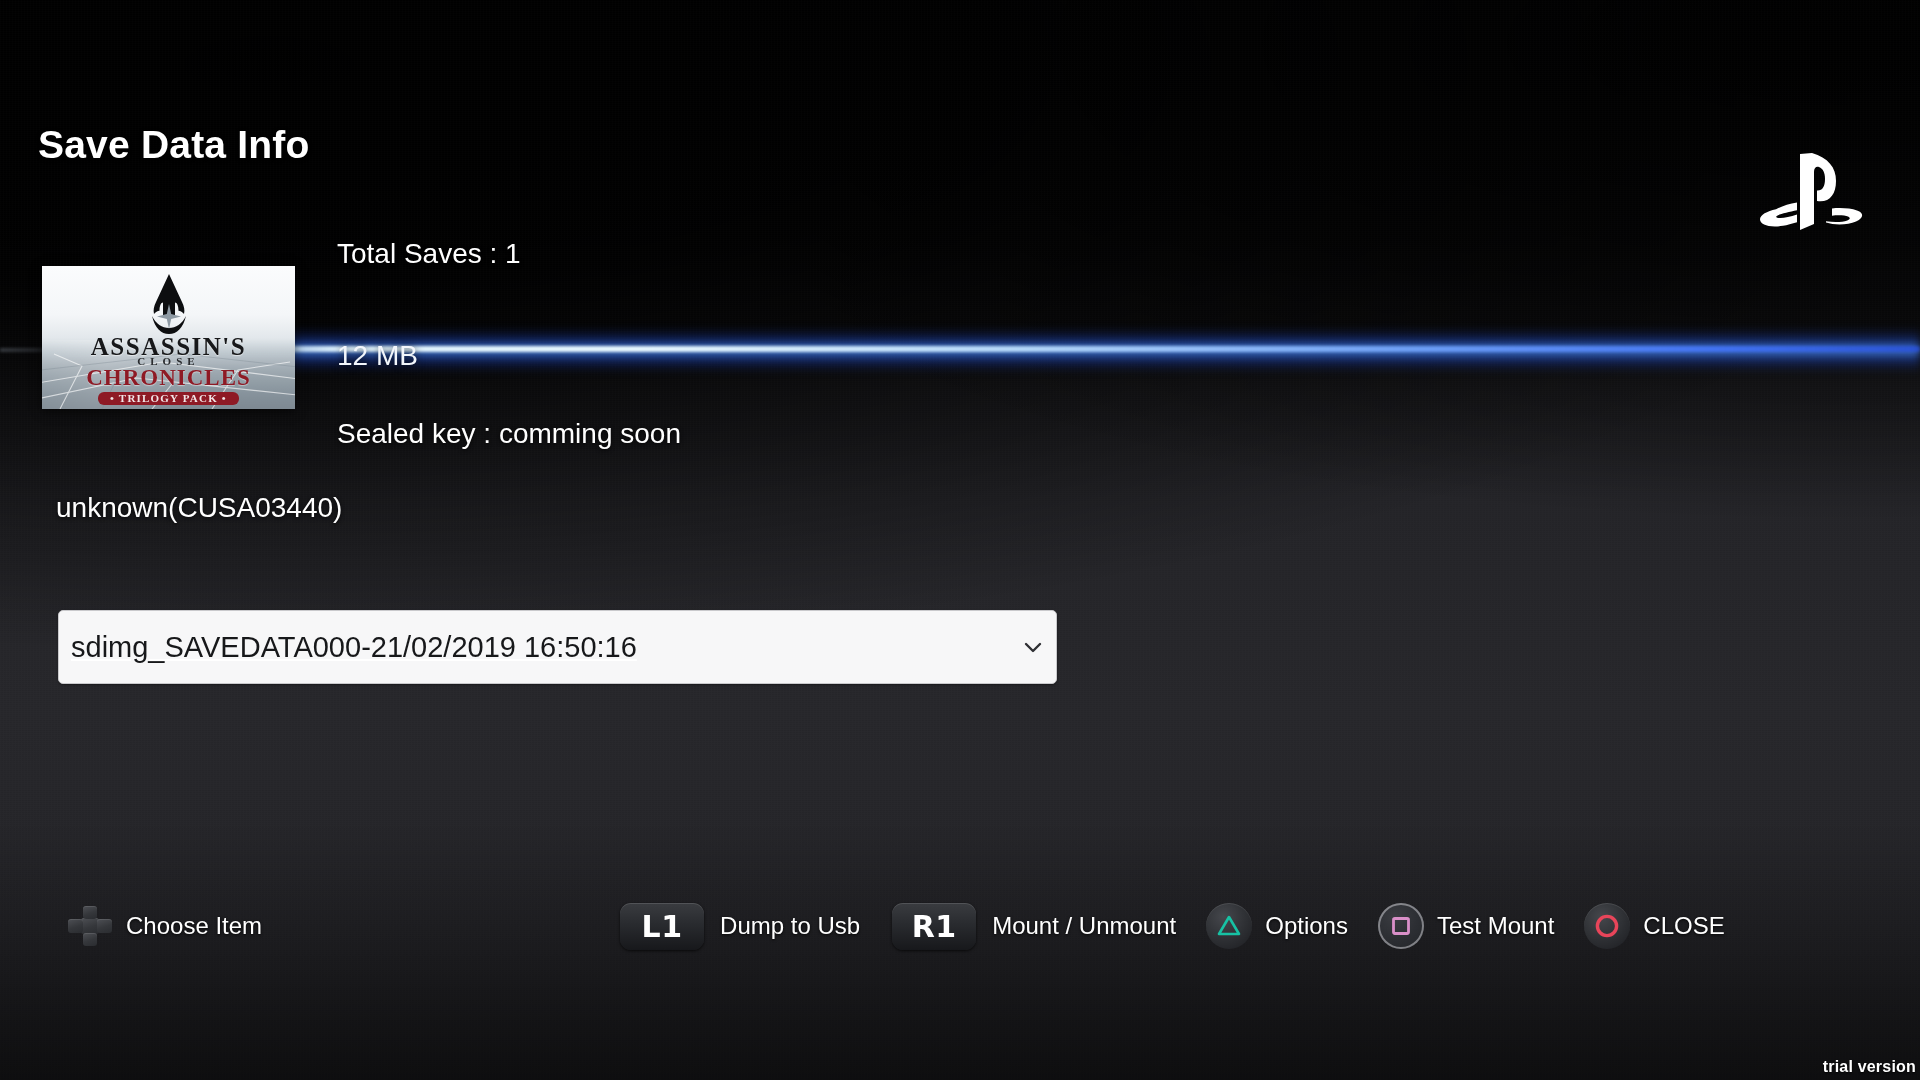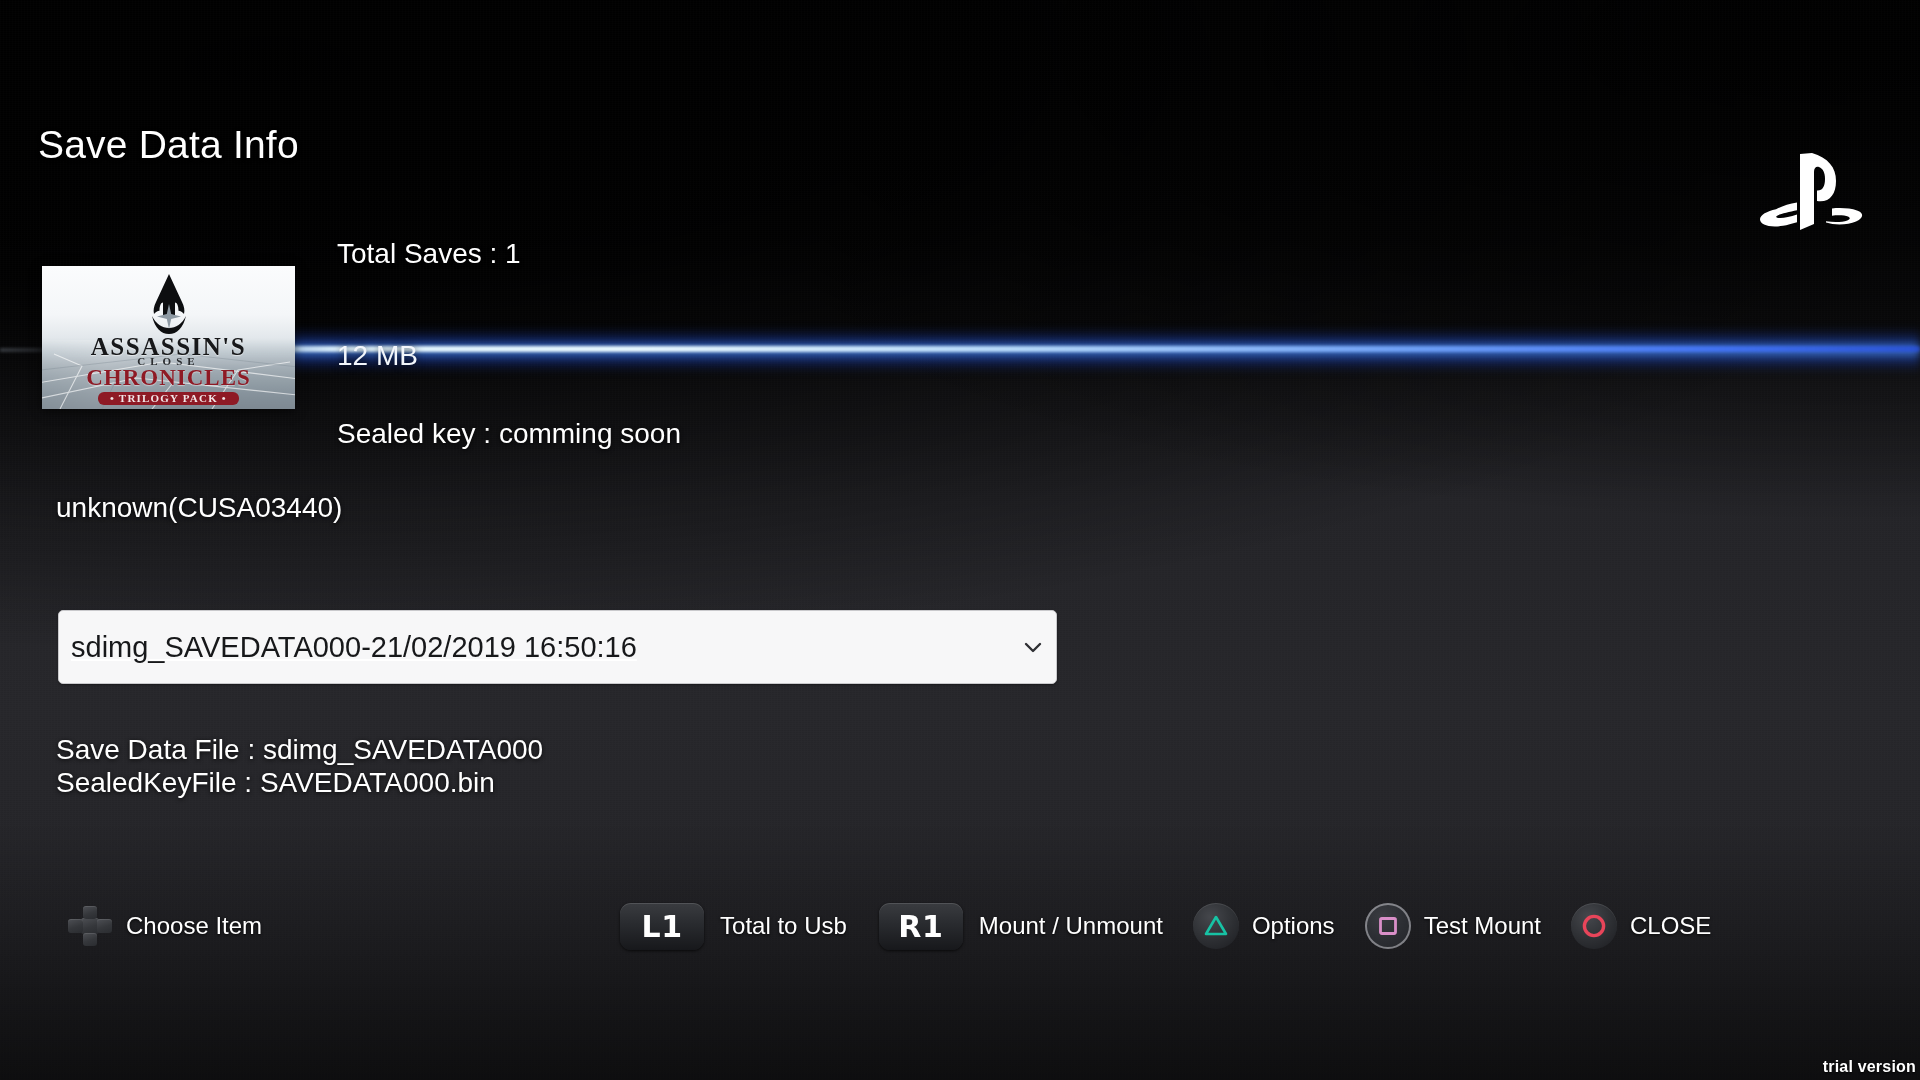--- a/index.html
+++ b/index.html
@@ -125,7 +125,7 @@
     left: 38px;
     top: 123px;
     font-size: 39px;
-    font-weight: 400;
+    font-weight: 700;
     letter-spacing: 0.2px;
     color: #ffffff;
     text-shadow: 0 1px 4px rgba(0,0,0,0.8);

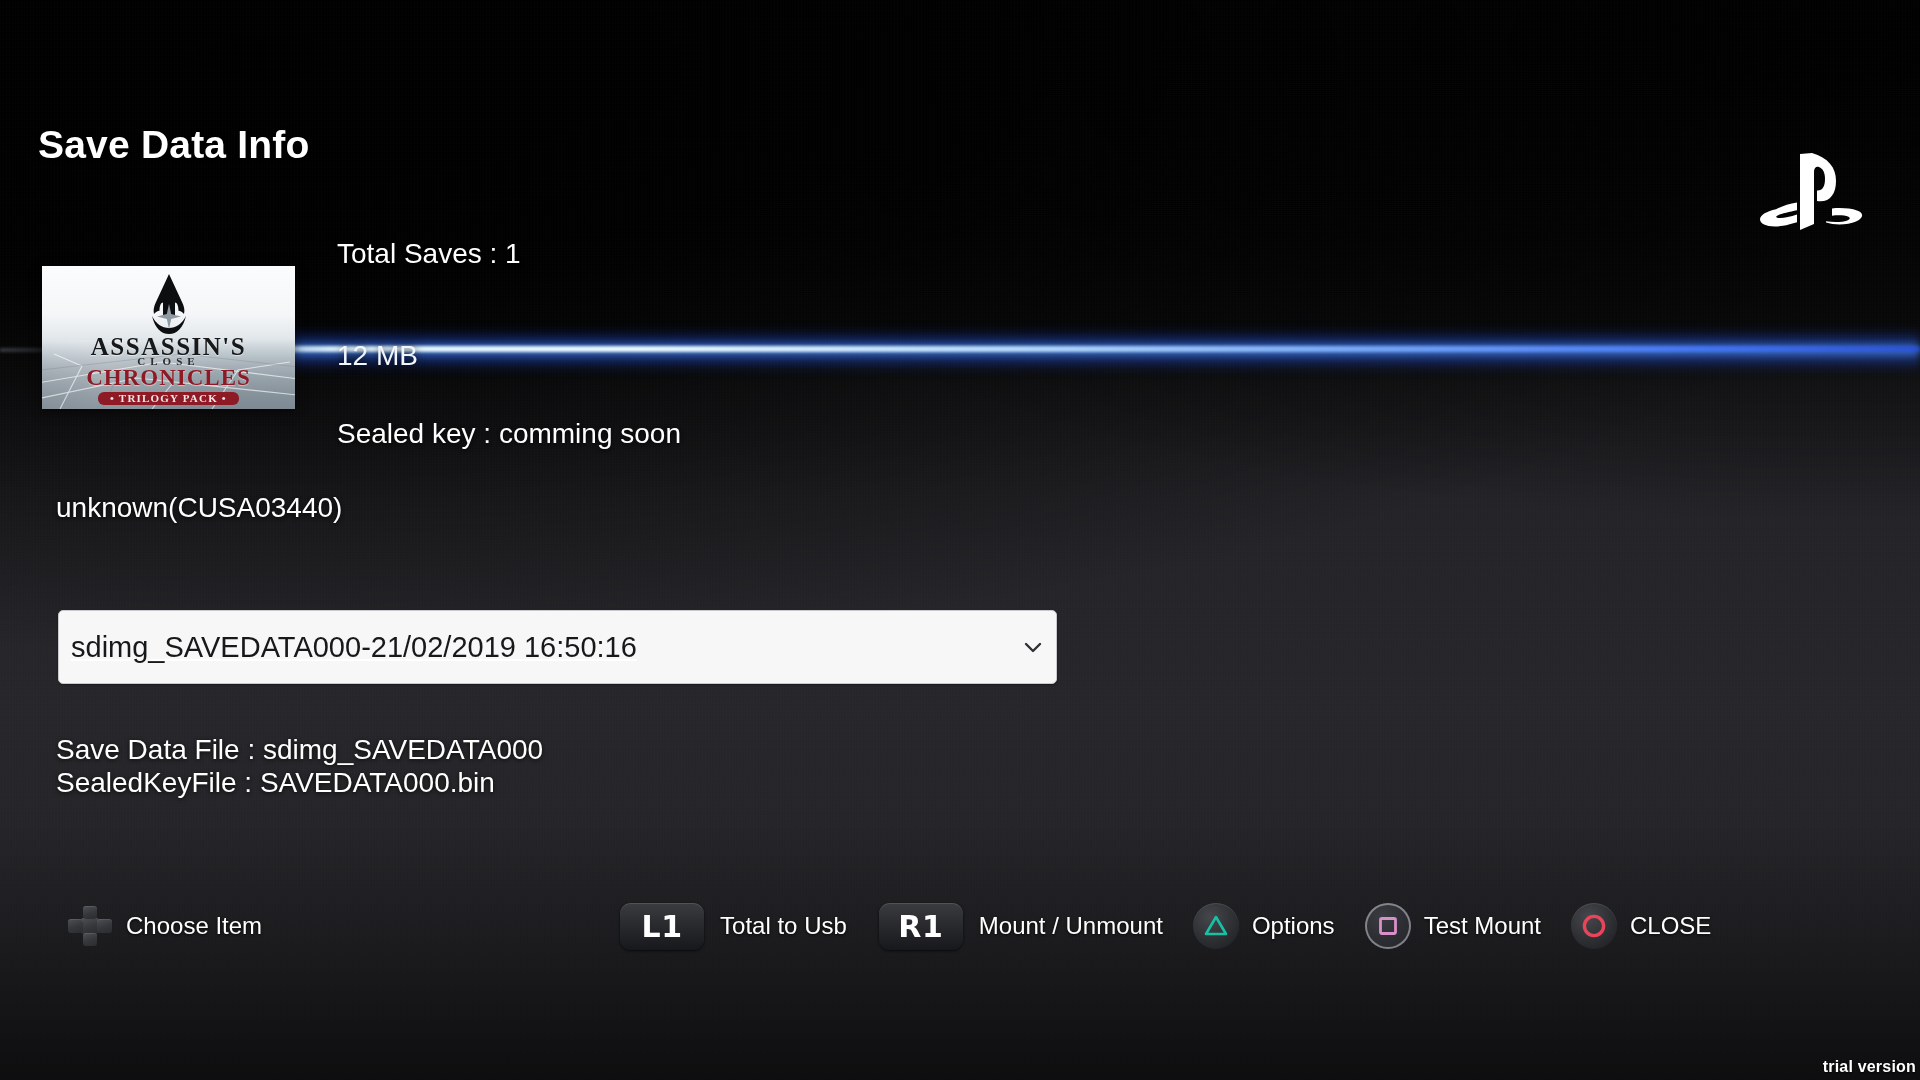--- a/index.html
+++ b/index.html
@@ -482,10 +482,6 @@
     </div>
   </div>
 
-  <div class="file-lines">
-    <div>Save Data File : sdimg_SAVEDATA000</div>
-    <div>SealedKeyFile : SAVEDATA000.bin</div>
-  </div>
 
   <div class="hint-bar">
 

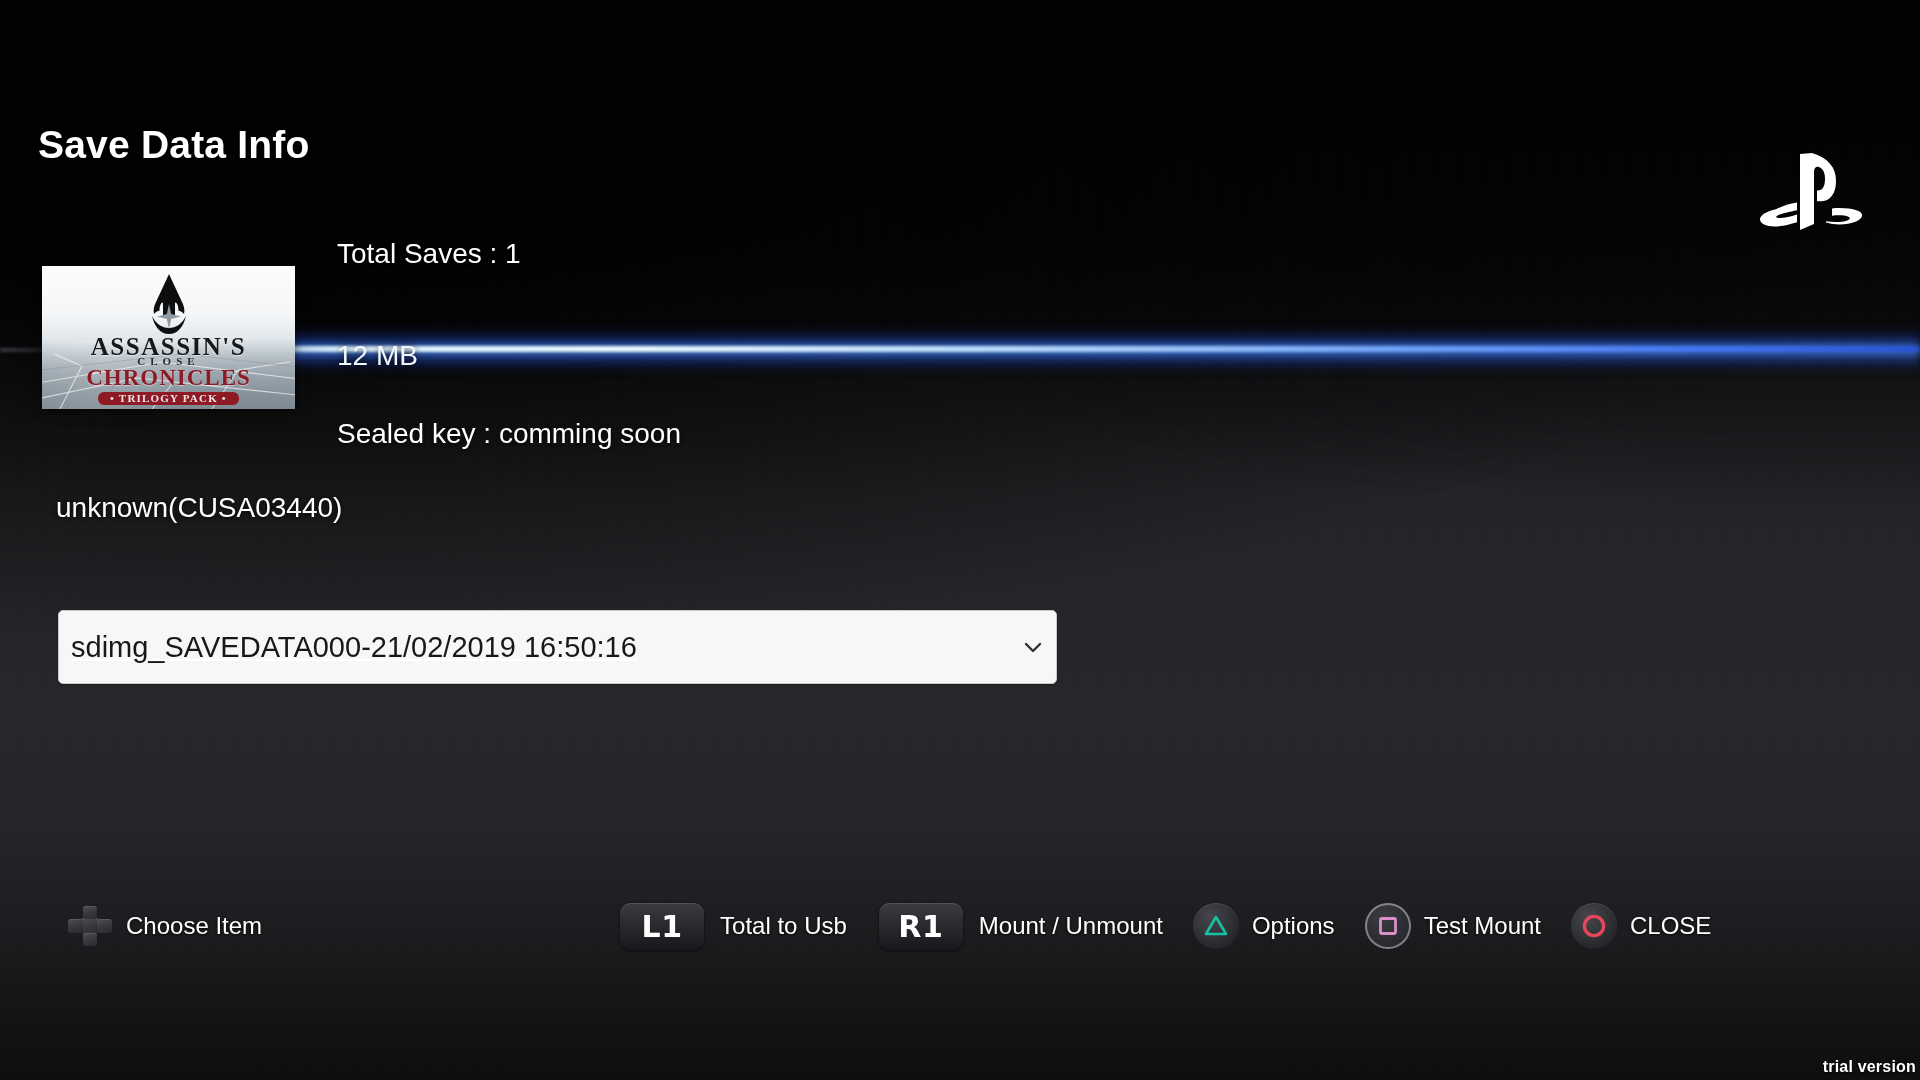--- a/index.html
+++ b/index.html
@@ -498,7 +498,7 @@
 
     <div class="hint" style="margin-left:358px;">
       <div class="shoulder">L1</div>
-      <div class="hint-label">Total to Usb</div>
+      <div class="hint-label">Dump to Usb</div>
     </div>
 
     <div class="hint gap-2">

